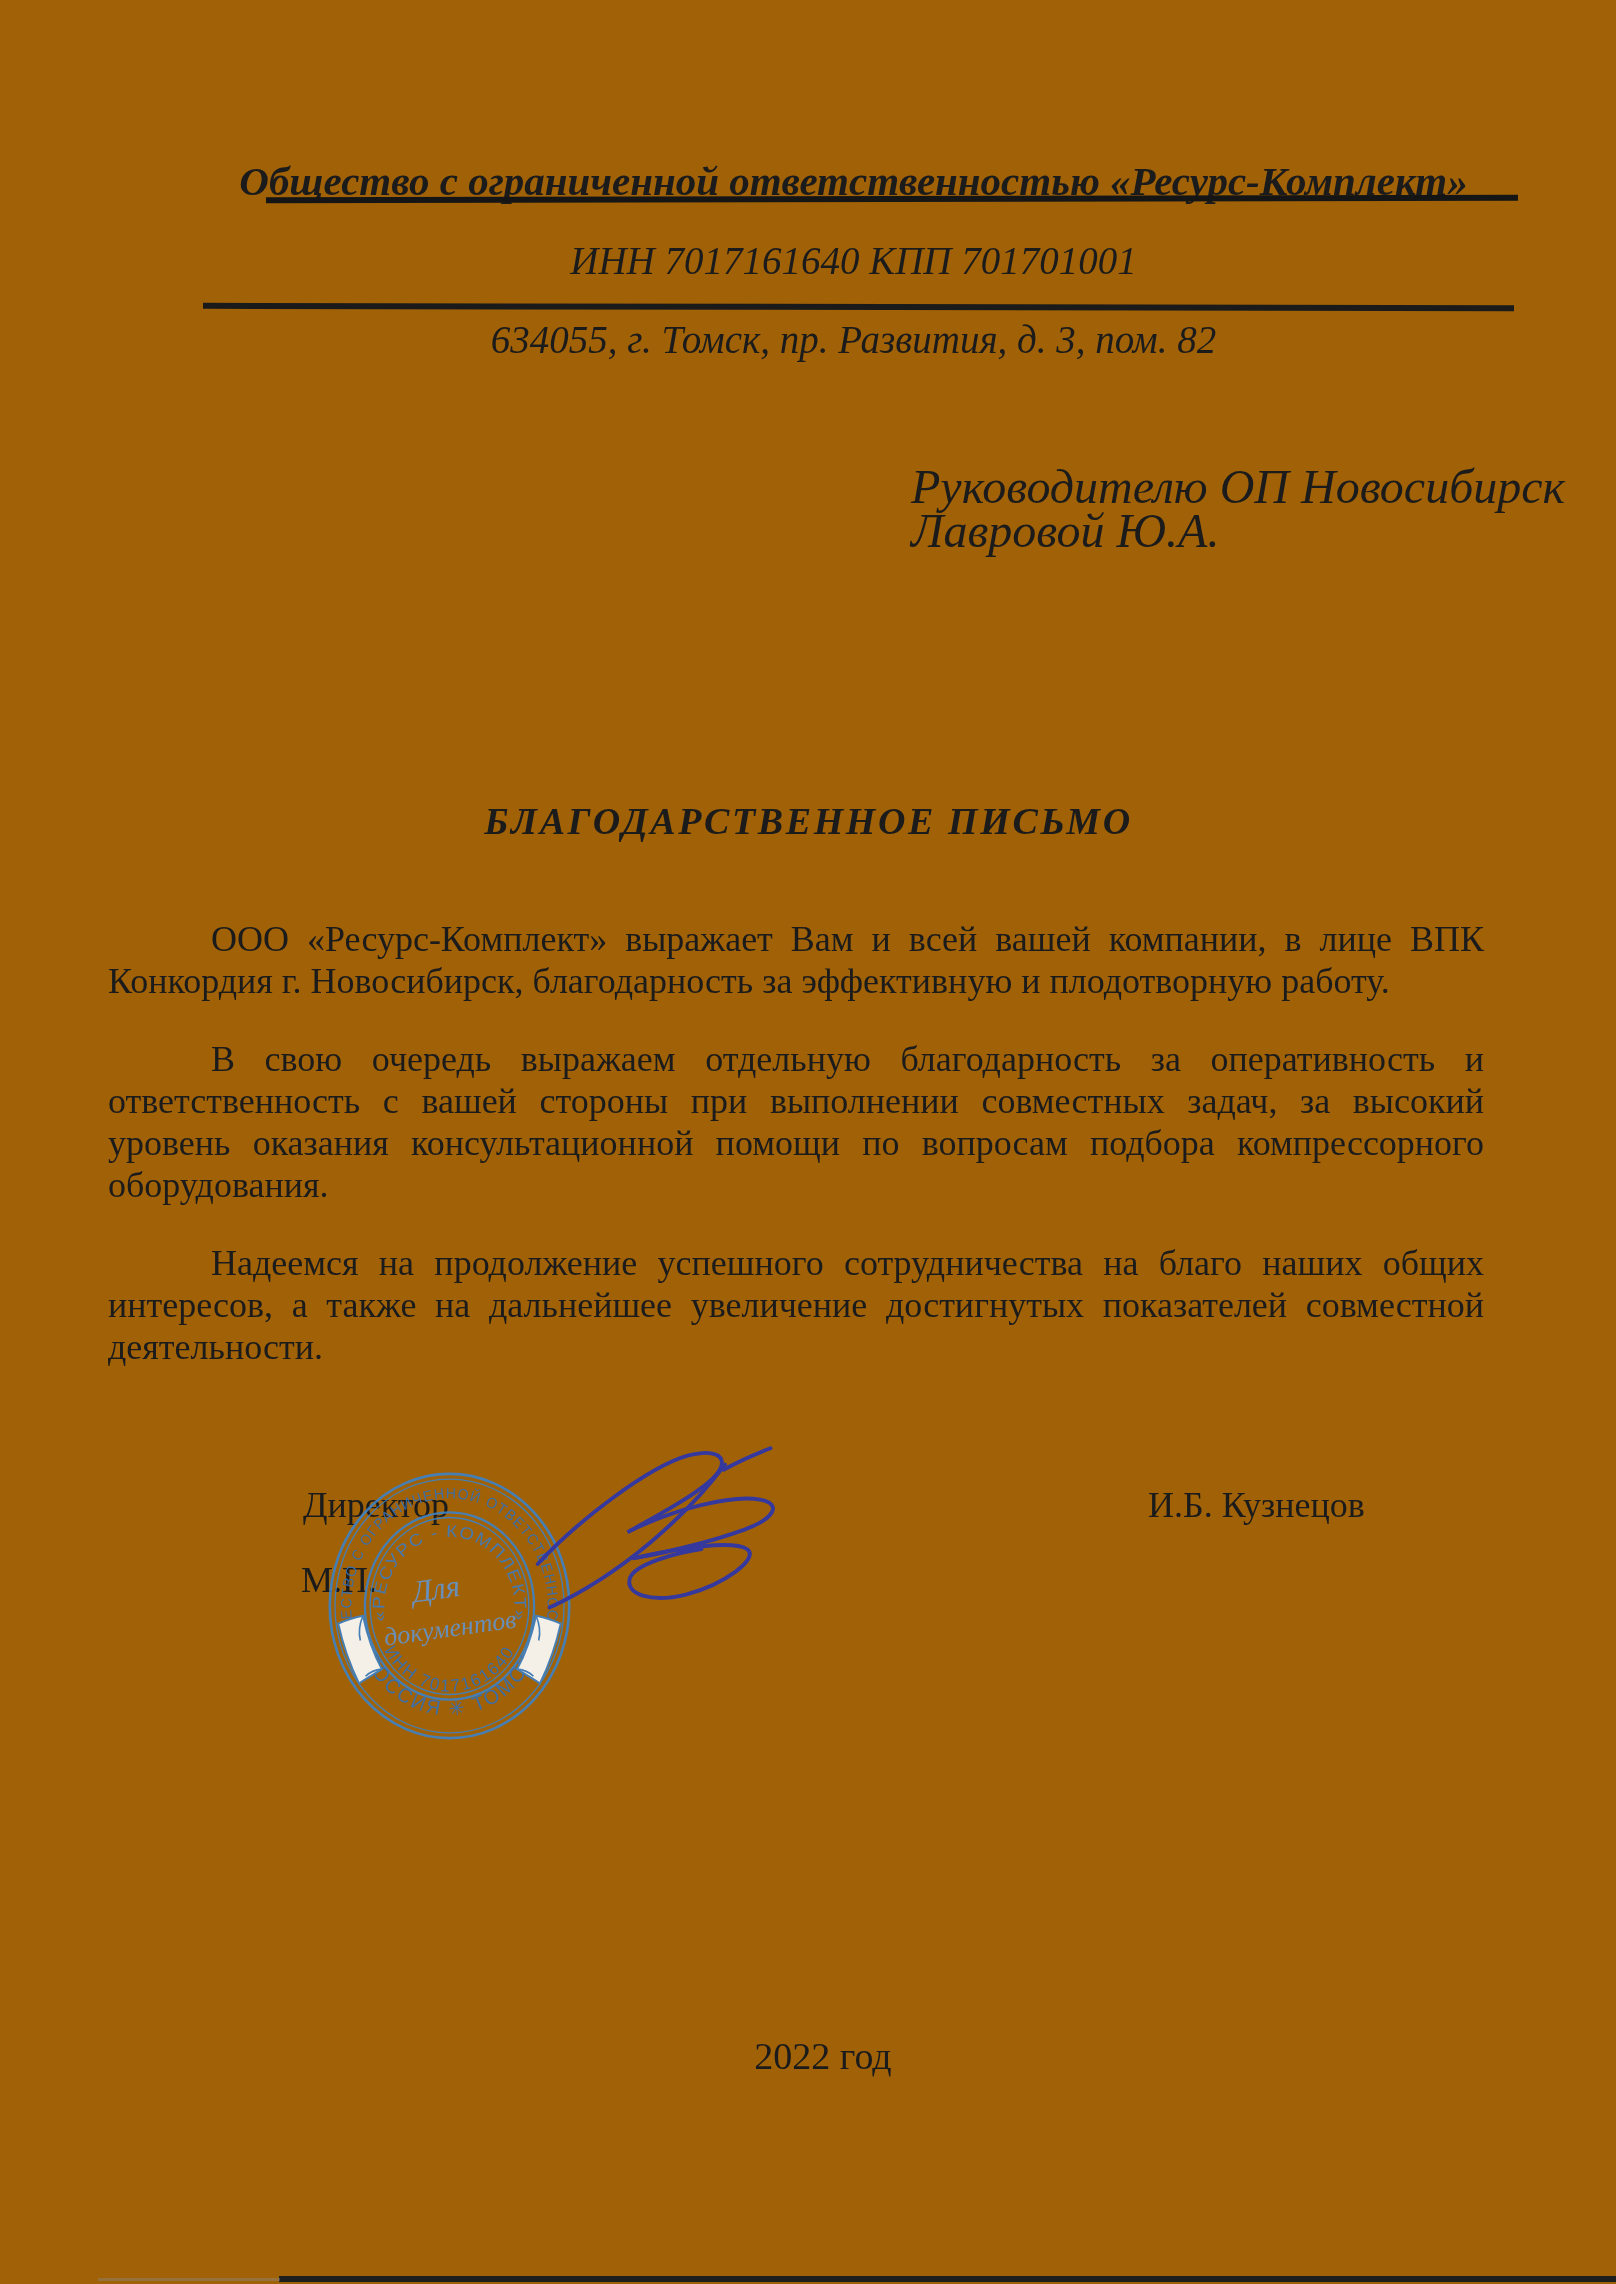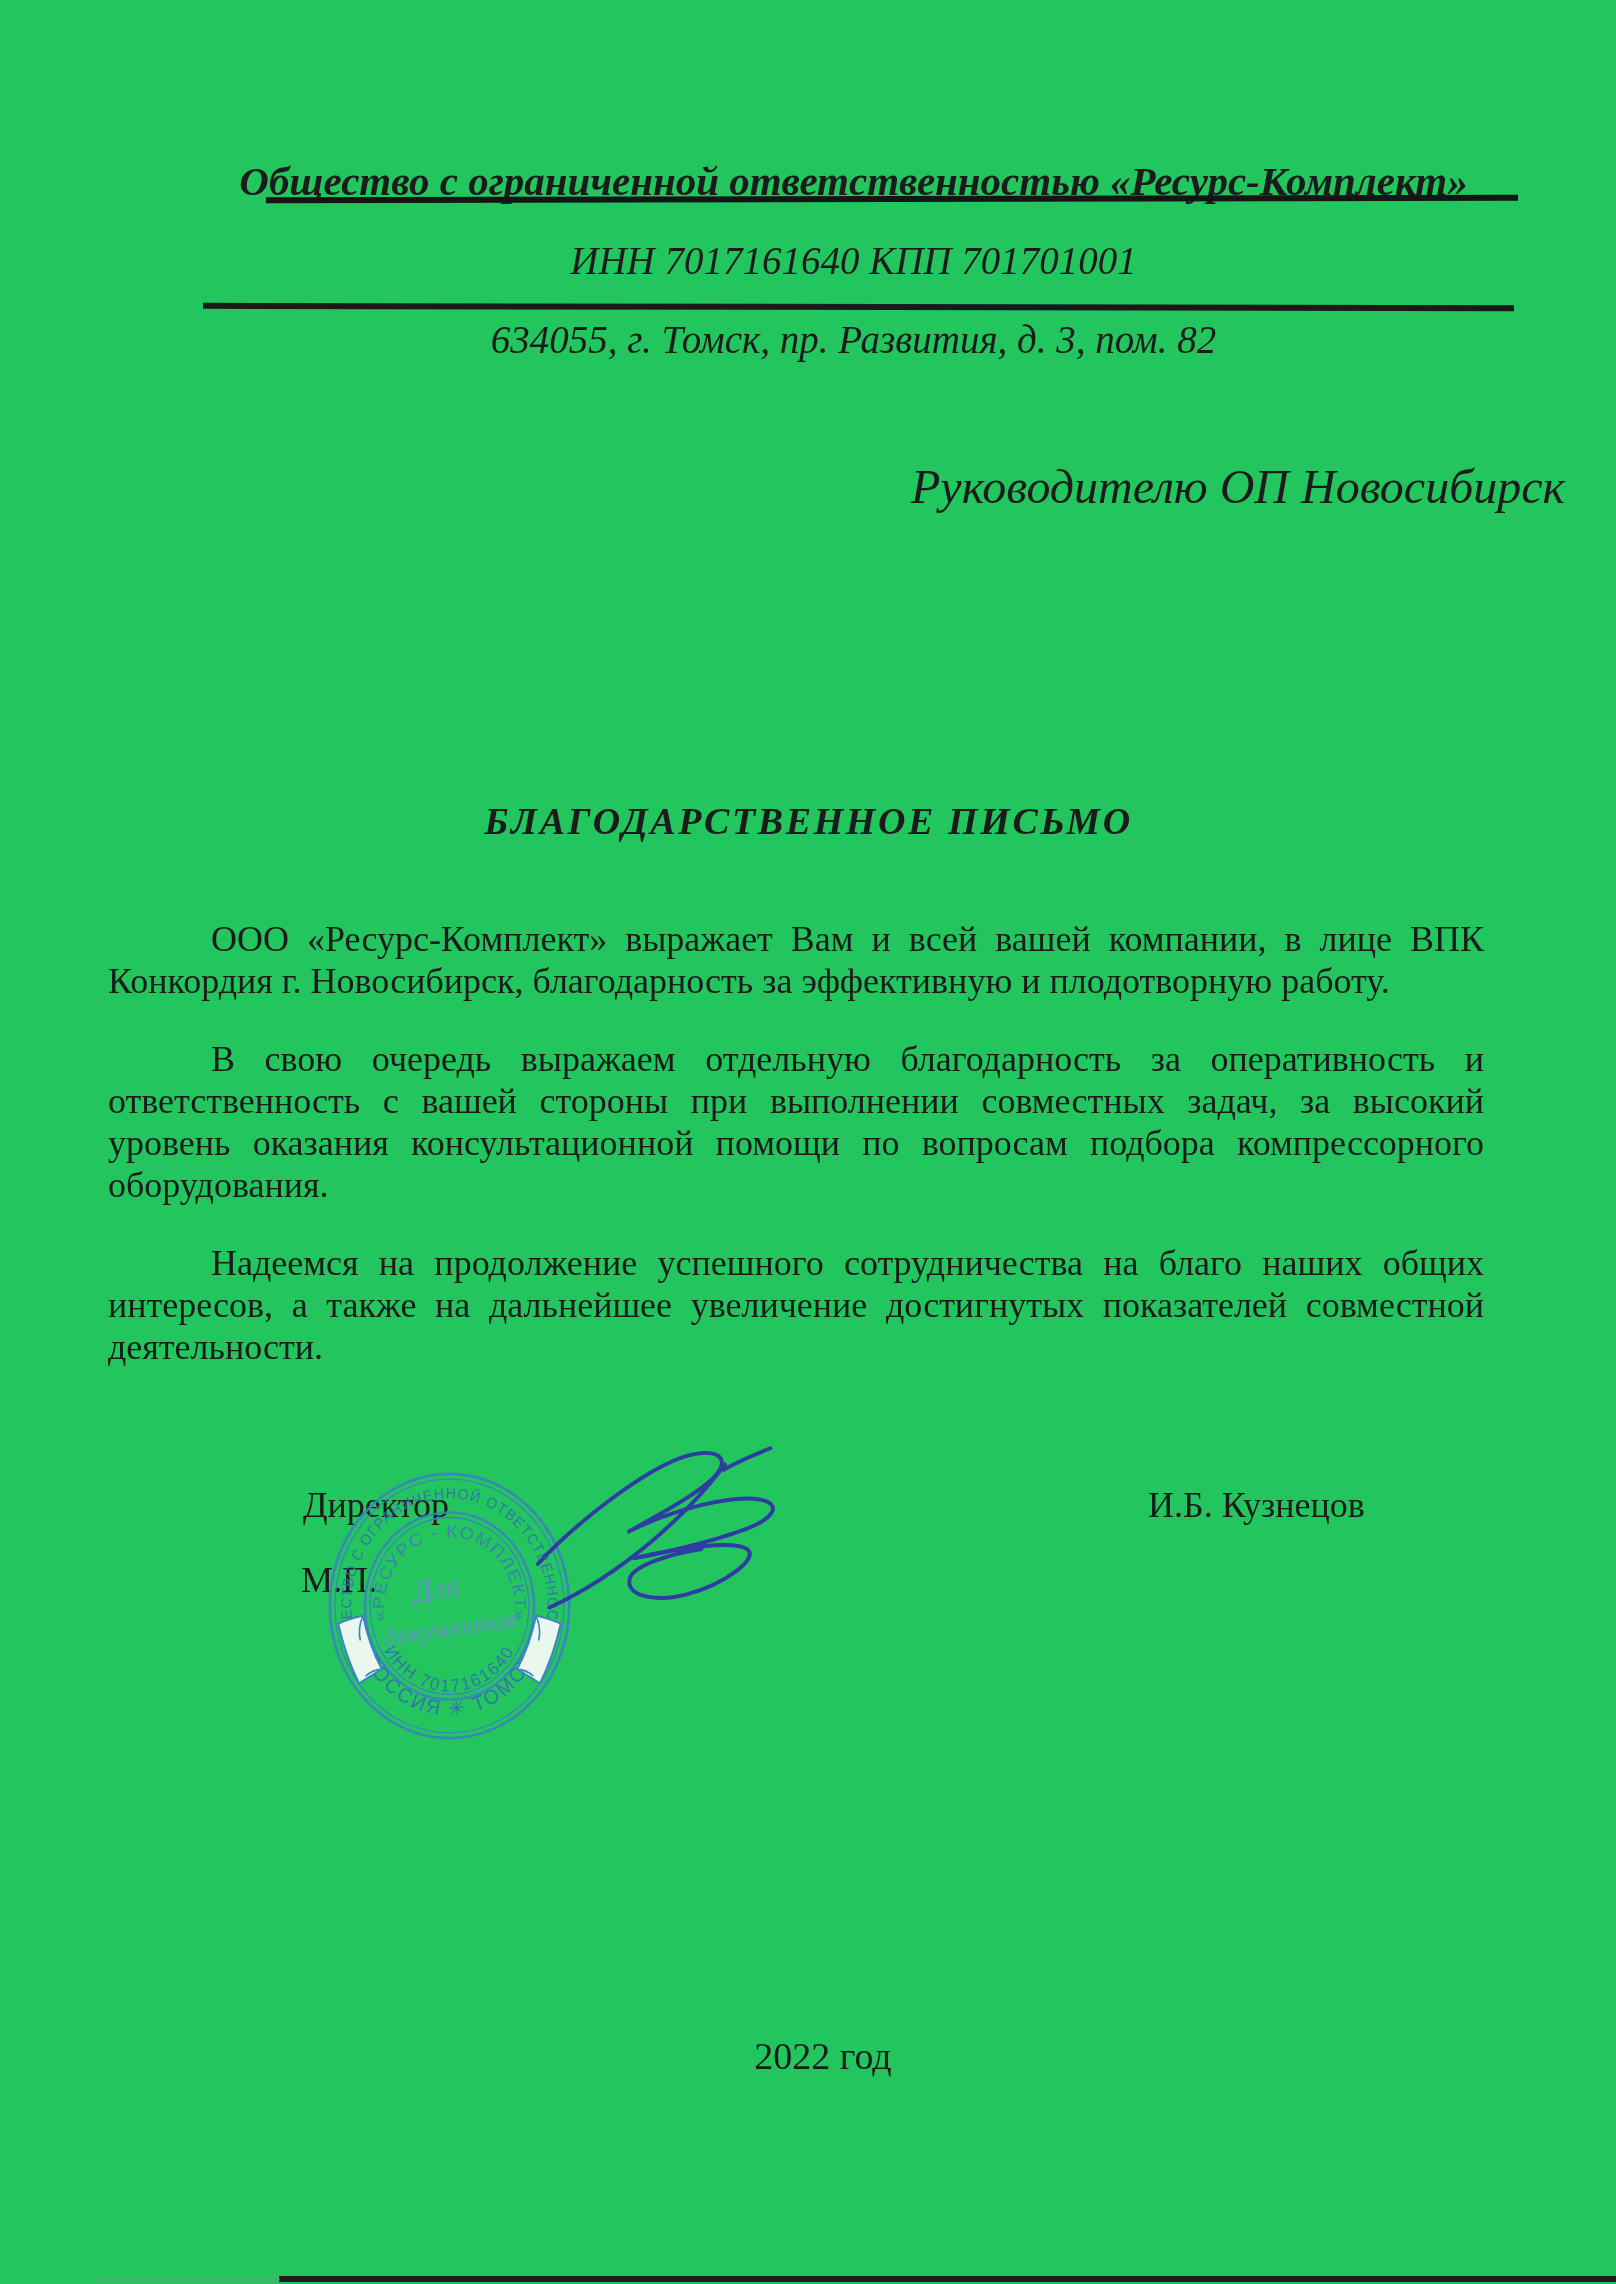--- a/index.html
+++ b/index.html
@@ -6,7 +6,7 @@
   .page{
     position:relative;
     width:1616px;height:2284px;
-    background:#22c55e;
+    background:#a16207;
     font-family:"Liberation Serif","DejaVu Serif",serif;
     color:#1b1b1b;
     overflow:hidden;

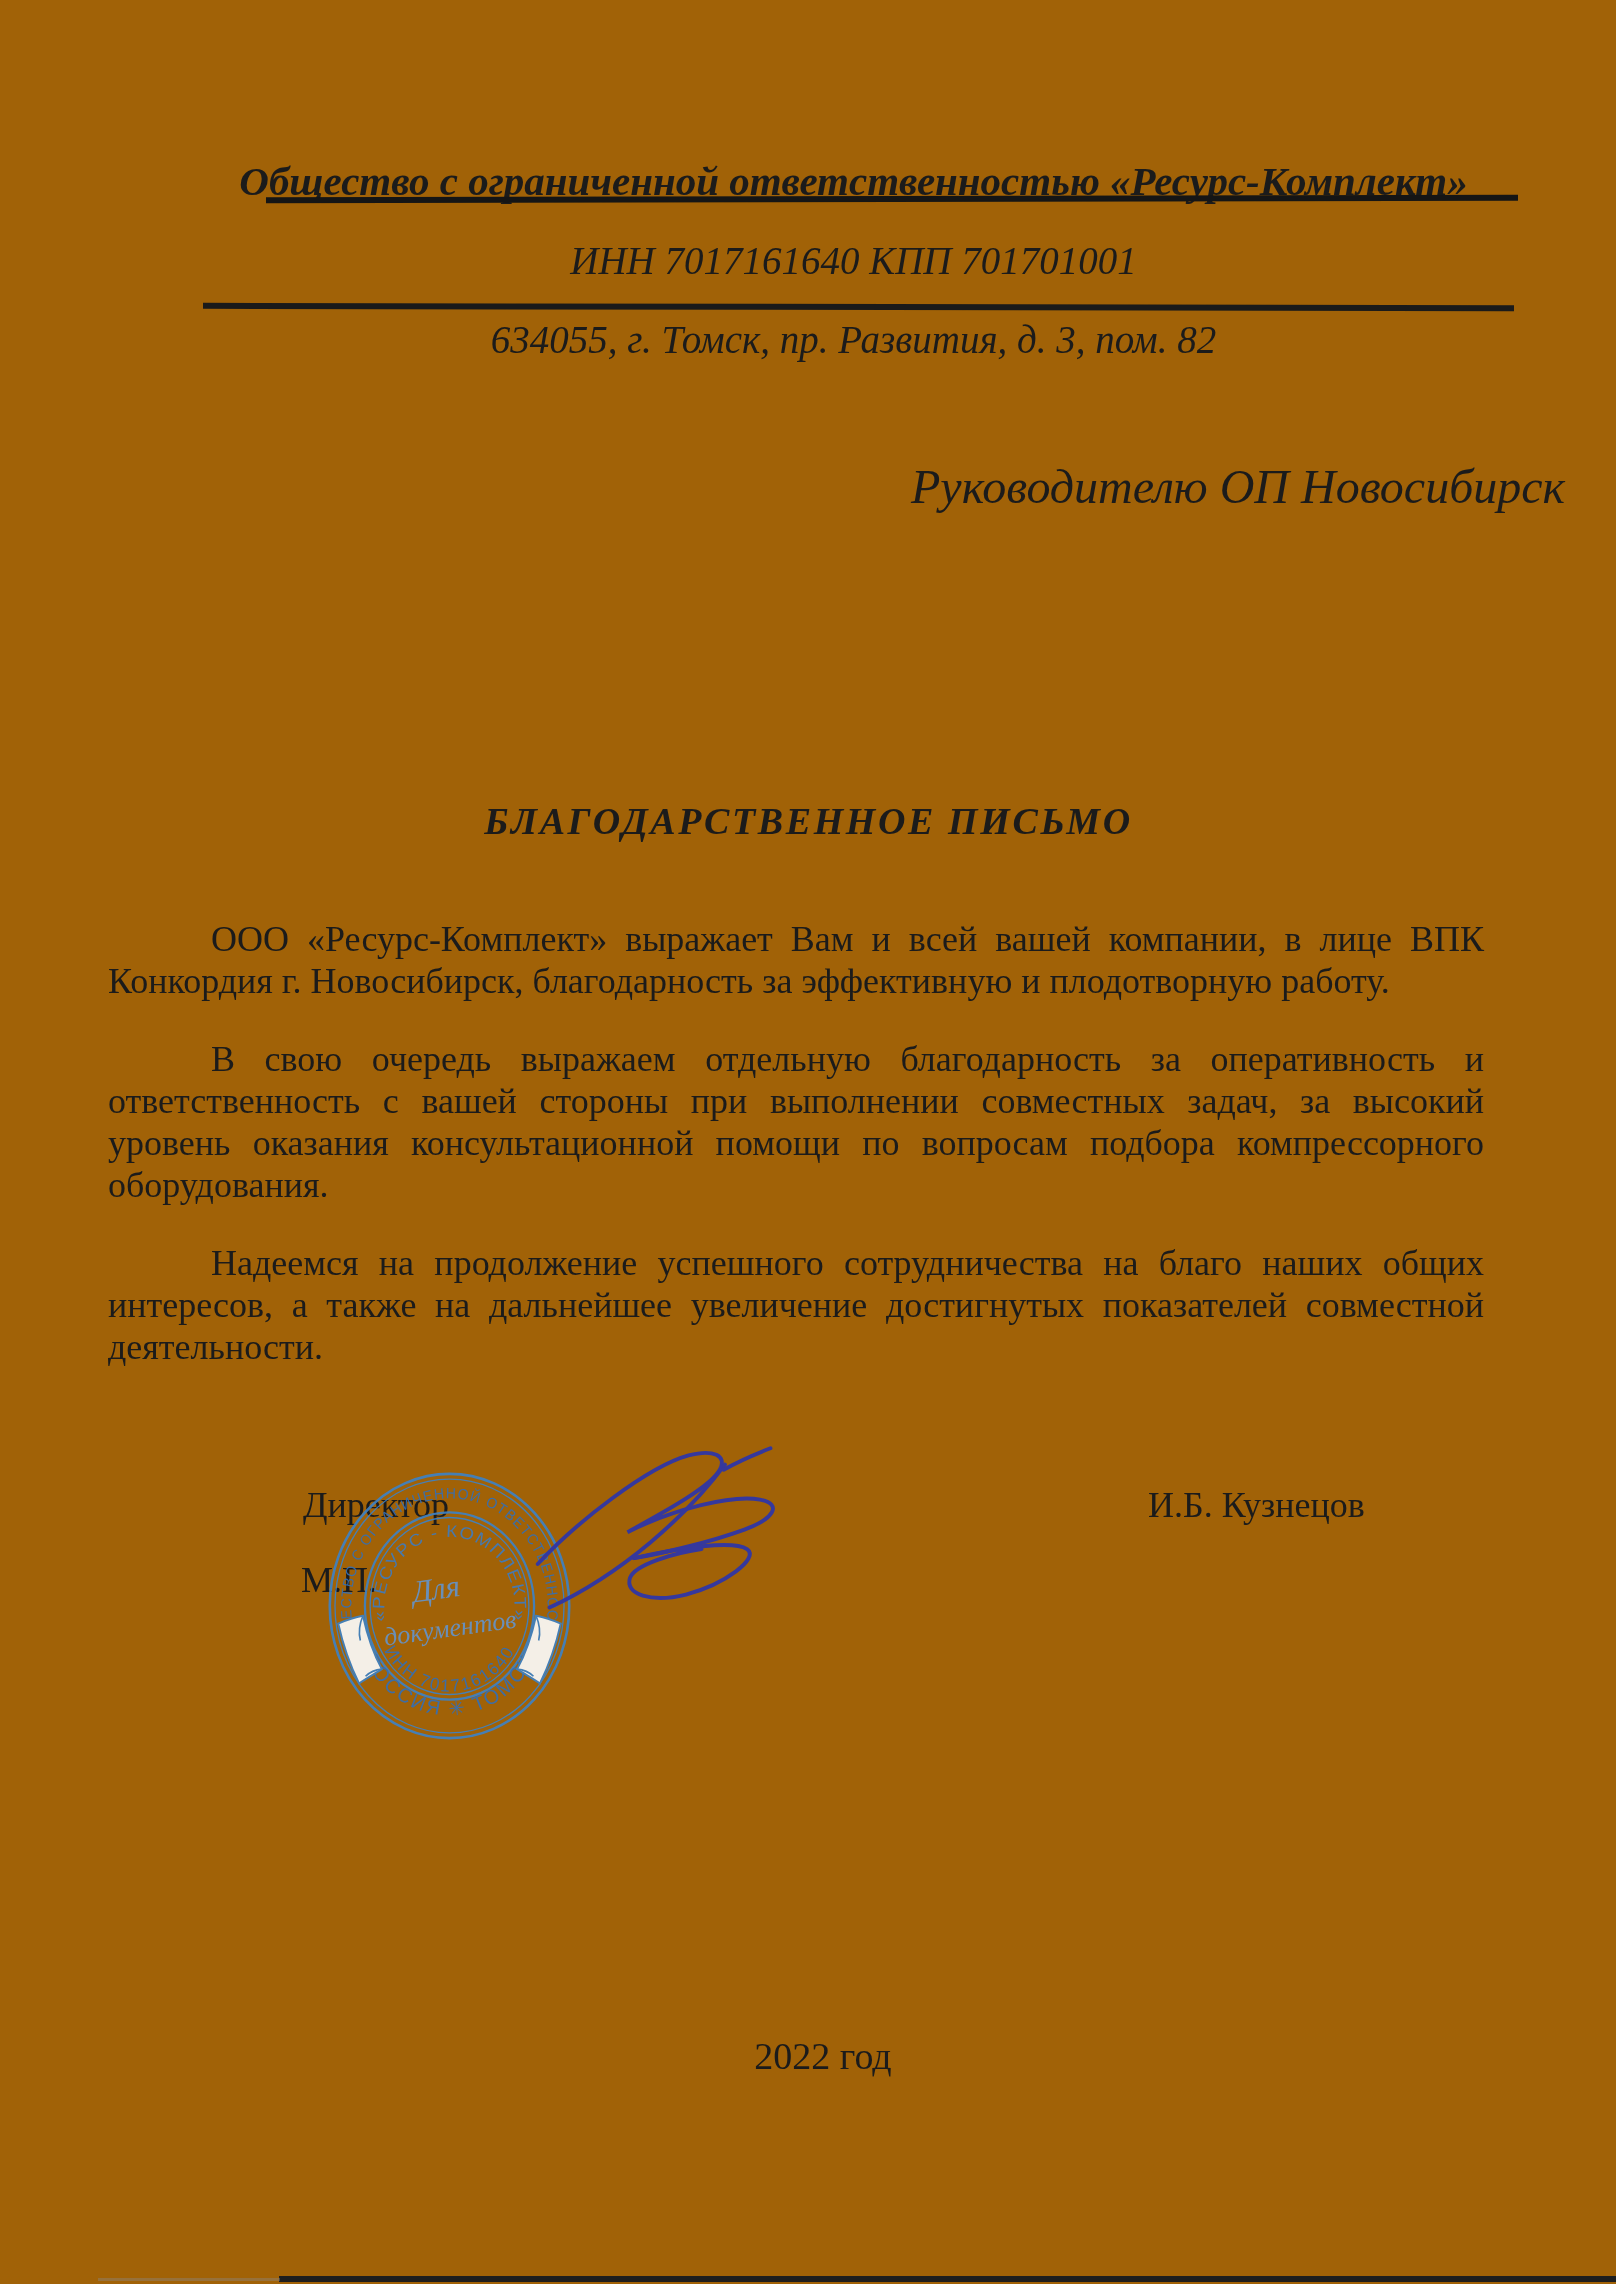--- a/index.html
+++ b/index.html
@@ -80,6 +80,7 @@
 
   <div class="addressee">
     <div>Руководителю ОП Новосибирск</div>
+    <div>Лавровой Ю.А.</div>
   </div>
 
   <div class="title">БЛАГОДАРСТВЕННОЕ ПИСЬМО</div>

